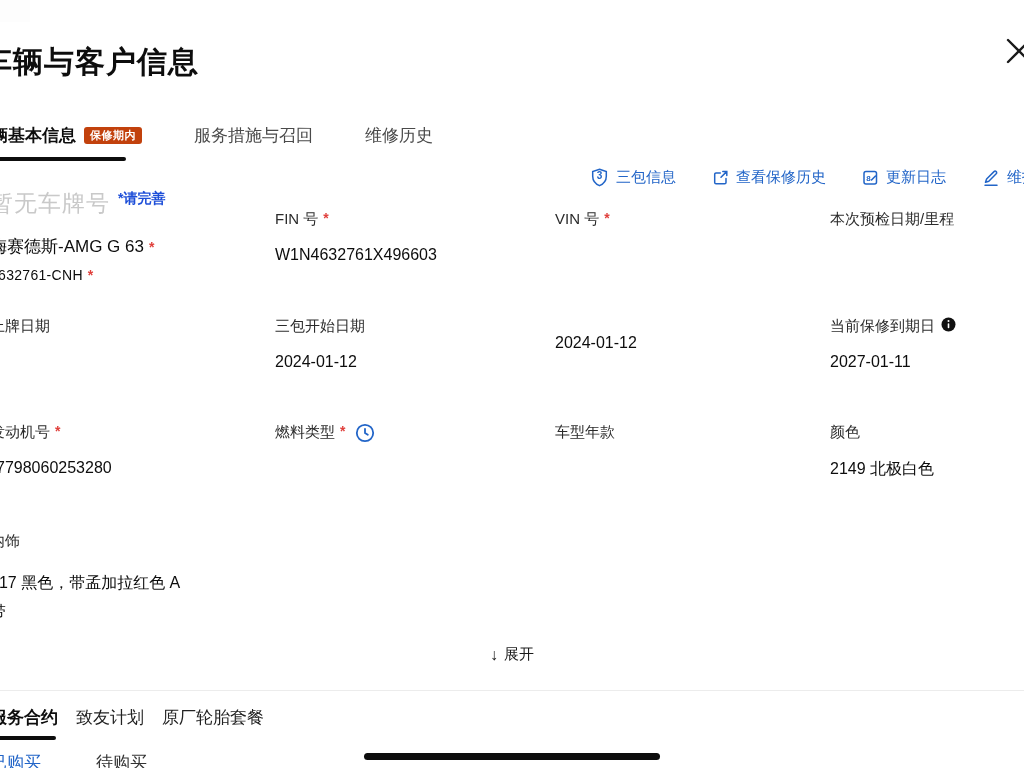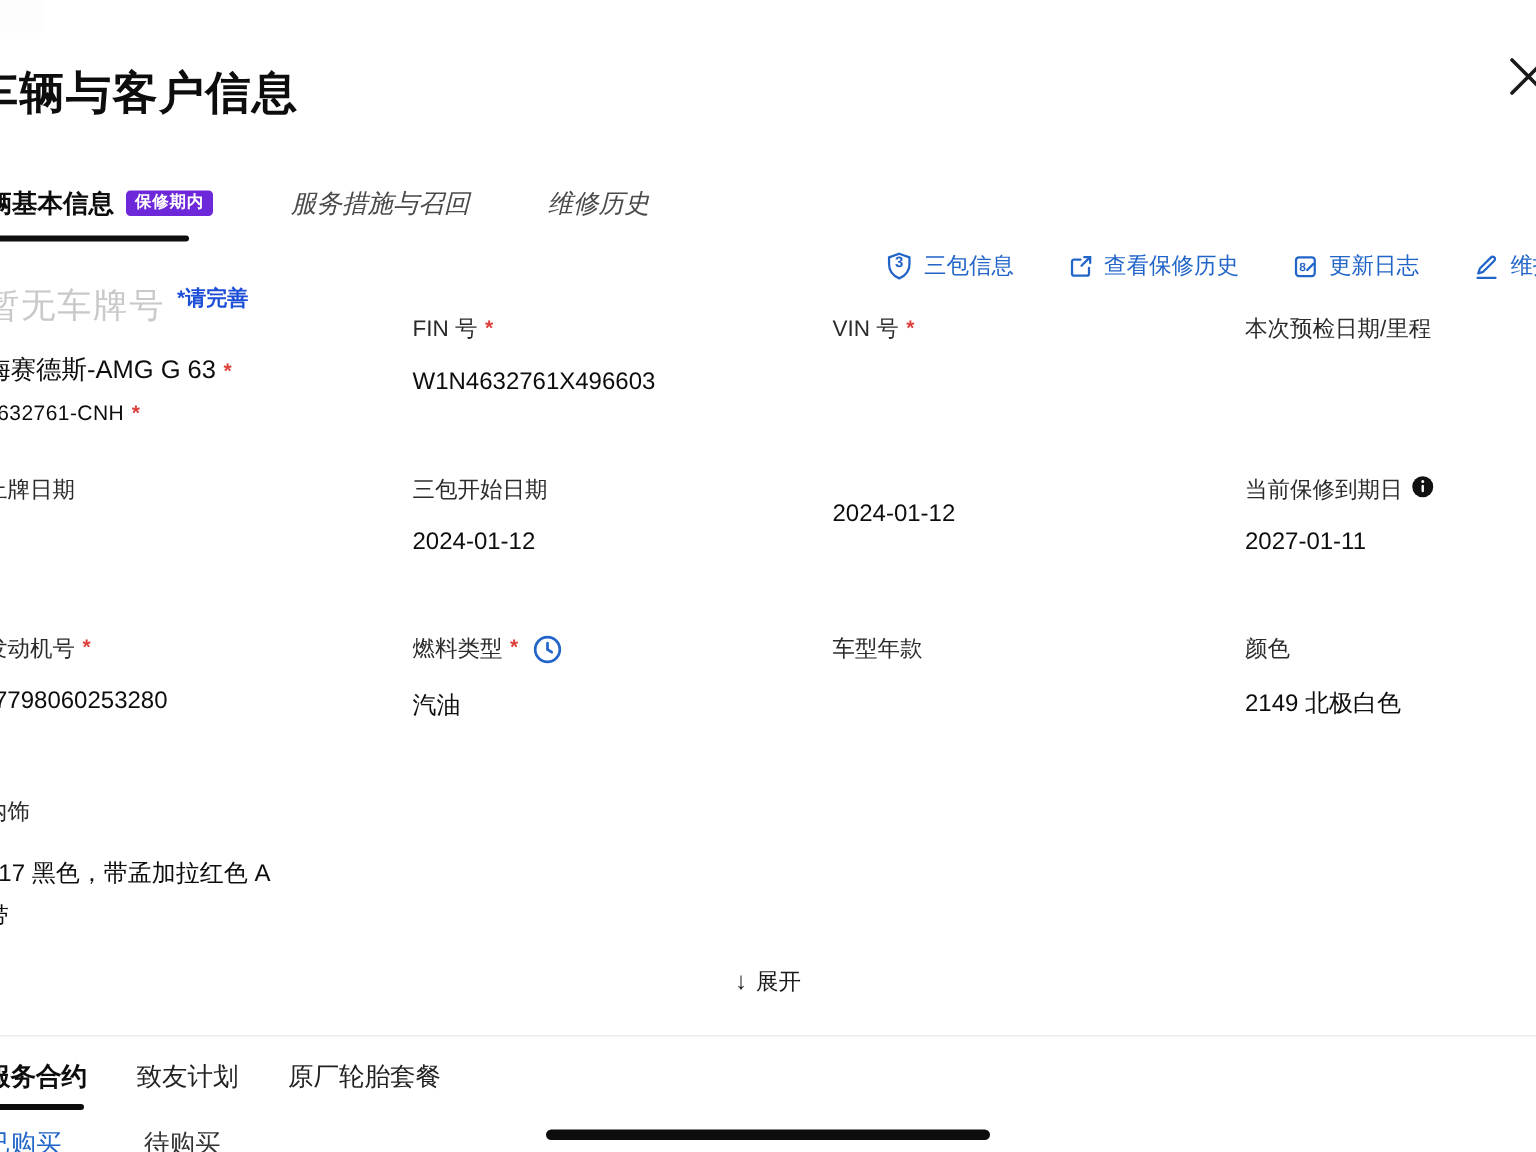--- a/index.html
+++ b/index.html
@@ -34,7 +34,7 @@
   .tab + .tab { margin-left: 52px; font-style: italic; }
   .tab-badge {
     display: inline-block; margin-left: 8px; padding: 3px 6px 3px;
-    background: #6d28d9; color: #fff; font-size: 11px; font-weight: bold;
+    background: #c2410c; color: #fff; font-size: 11px; font-weight: bold;
     border-radius: 3px; line-height: 1; letter-spacing: 0.5px;
   }
   .tab-underline {

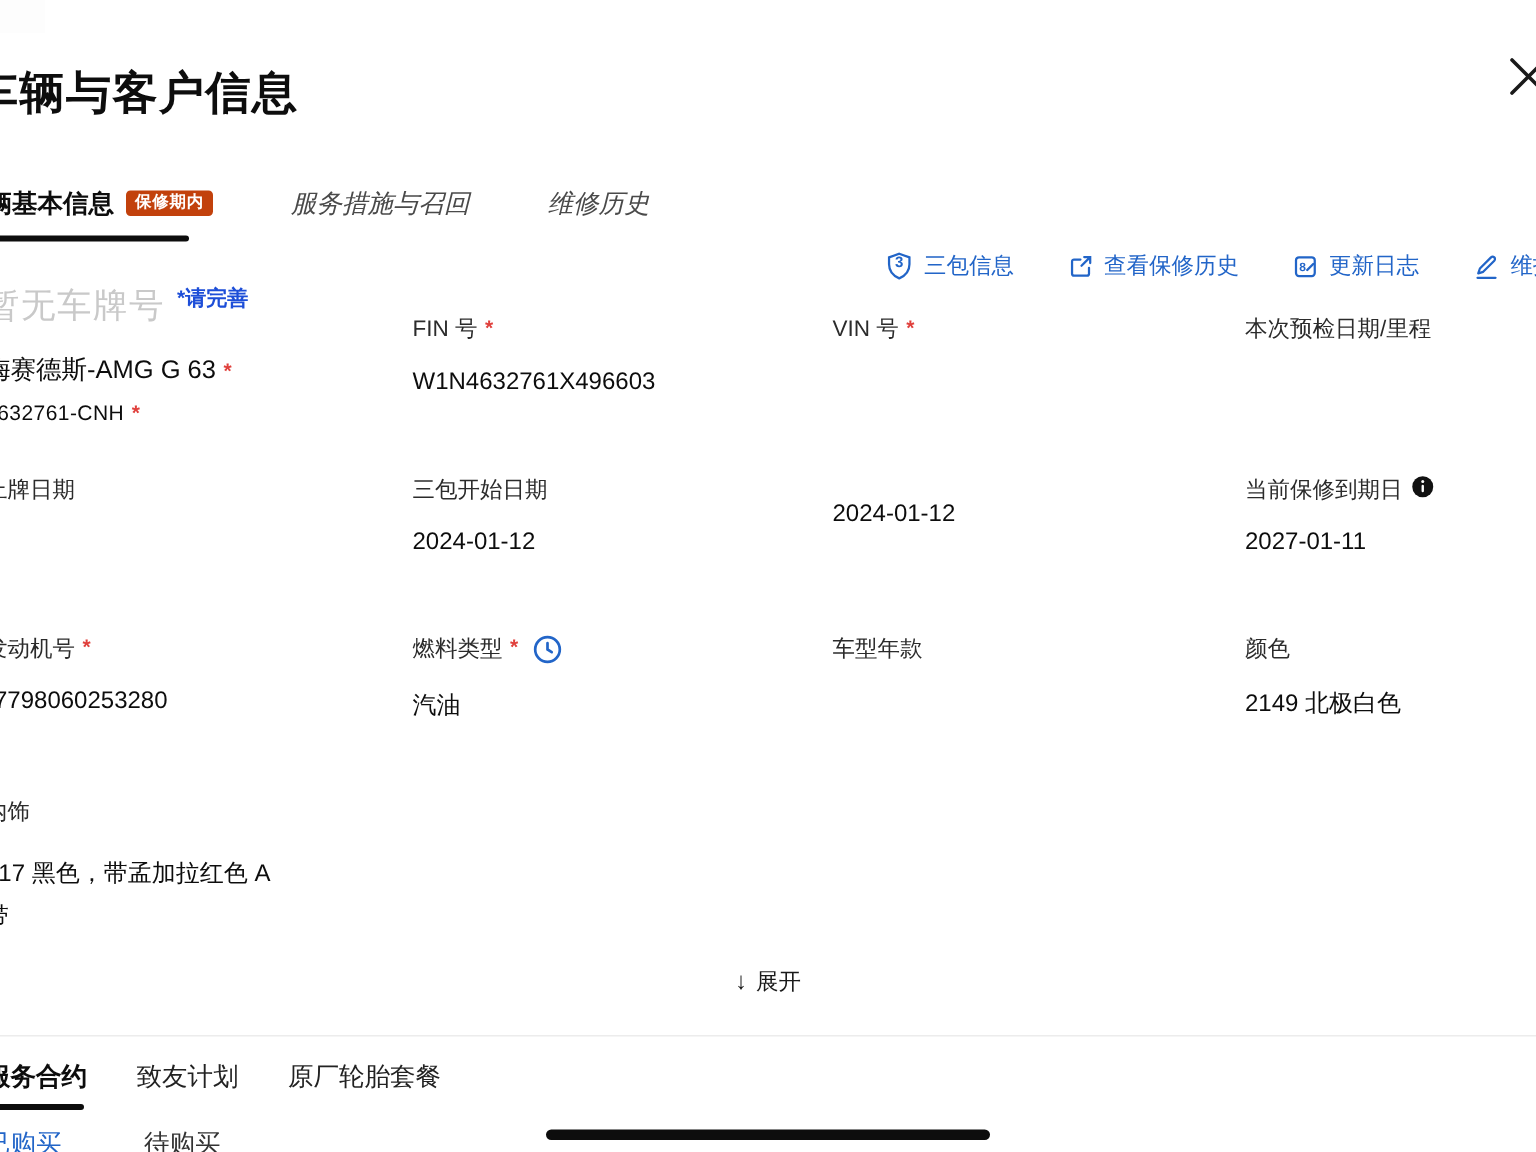--- a/index.html
+++ b/index.html
@@ -31,7 +31,7 @@
   .tabs-row { position: absolute; left: -16px; top: 124px; display: flex; align-items: center; white-space: nowrap; }
   .tab { font-size: 17px; color: #4a4a4a; display: inline-flex; align-items: center; }
   .tab.active { color: #0d0d0d; font-weight: bold; }
-  .tab + .tab { margin-left: 52px; font-style: italic; }
+  .tab + .tab { margin-left: 52px; }
   .tab-badge {
     display: inline-block; margin-left: 8px; padding: 3px 6px 3px;
     background: #c2410c; color: #fff; font-size: 11px; font-weight: bold;

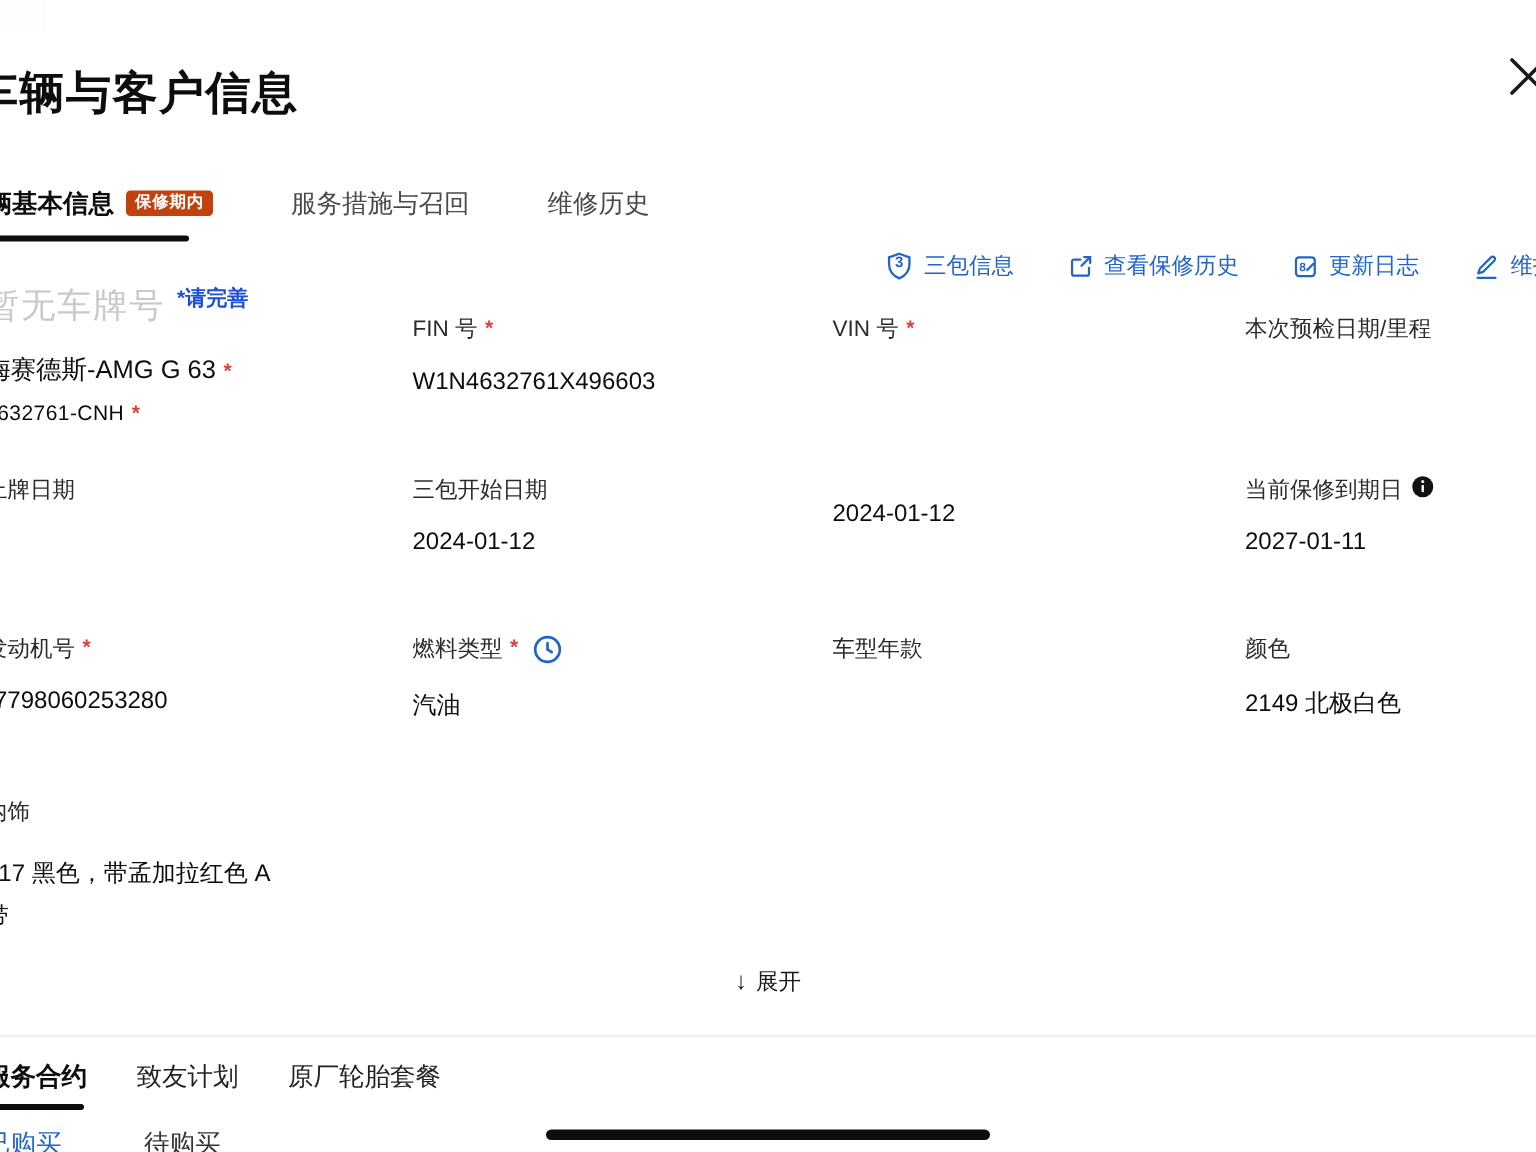--- a/index.html
+++ b/index.html
@@ -270,7 +270,6 @@
           </svg>
         </span>
       </div>
-      <div class="f-value">汽油</div>
     </div>
 
     <div class="cell r3">

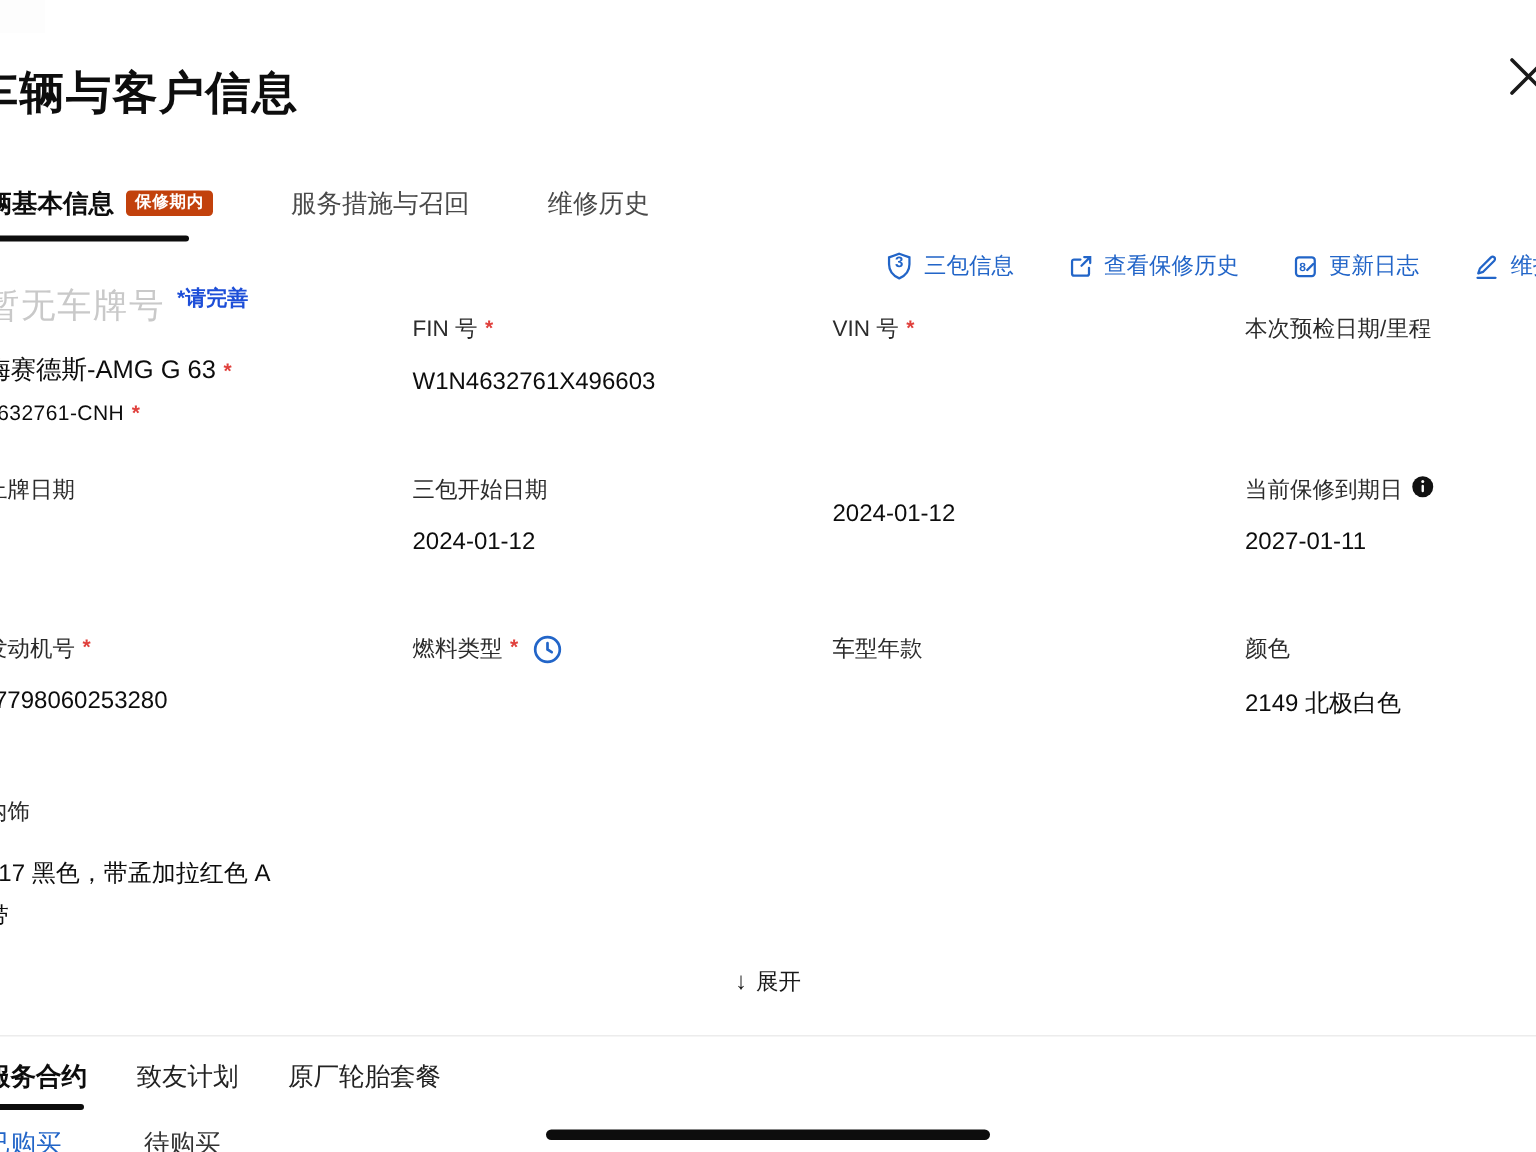--- a/index.html
+++ b/index.html
@@ -101,7 +101,7 @@
   .bottom-tabs { position: absolute; left: 0; top: 706px; display: flex; white-space: nowrap; }
   .btab { font-size: 17px; color: #222; }
   .btab.active { font-weight: bold; color: #0d0d0d; }
-  .btab + .btab { margin-left: 33px; font-family: Liberation Mono, monospace; }
+  .btab + .btab { margin-left: 18px; font-family: Liberation Mono, monospace; }
   .btab-underline {
     position: absolute; left: 0; top: 736px; width: 66px; height: 4px;
     background: #0d0d0d; border-radius: 2px;

